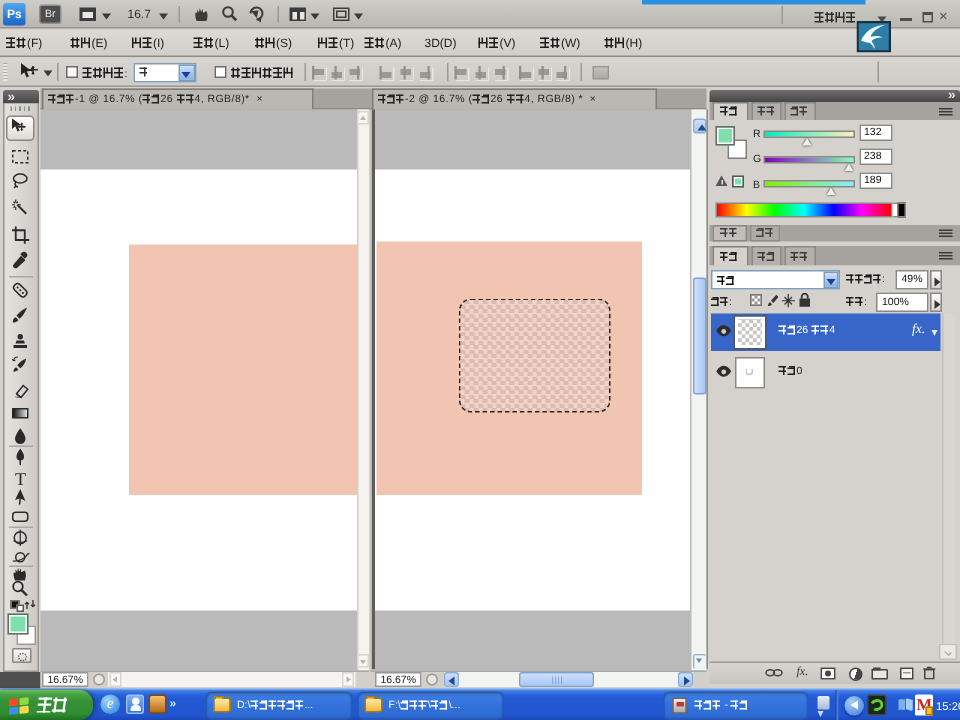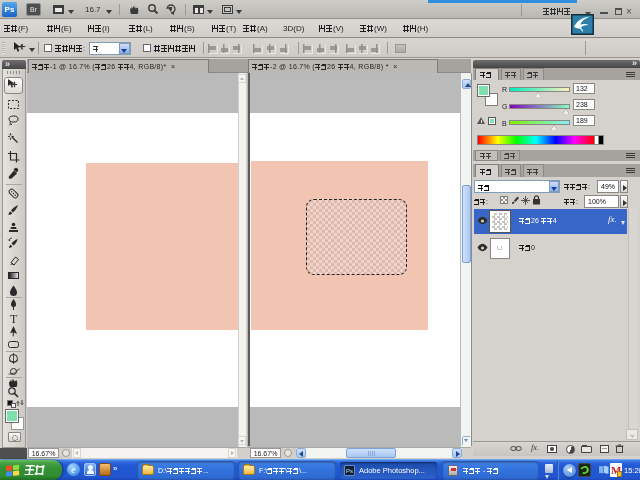--- a/index.html
+++ b/index.html
@@ -443,10 +443,6 @@
       </span>
   <span style="position:absolute;left:20px;top:5px;color:#fff;font-size:7px">F:\<i class="zs z2"></i><i class="zs z"></i><i class="zs z3"></i>\<i class="zs z"></i><i class="zs z2"></i>\...</span>
  </div>
- <div class="ab" style="left:340px;top:2px;width:97px;height:17px;border-radius:3px;background:linear-gradient(#1c4aa8 0%,#2456bc 50%,#2c62cc 100%);box-shadow:0 1px 2px rgba(0,0,0,.45) inset">
-  <span style="position:absolute;left:4px;top:3px;width:11px;height:11px;background:#123;border:1px solid #68c;border-radius:1px;color:#cde;font-size:6px;text-align:center;line-height:10px">Ps</span>
-  <span style="position:absolute;left:19px;top:5px;color:#fff;font-size:7.5px">Adobe Photoshop...</span>
- </div>
  <div class="ab" style="left:443px;top:2px;width:95px;height:17px;border-radius:3px;background:linear-gradient(#5a96ef 0%,#3a7ce4 10%,#3372dc 50%,#2e6ad2 90%,#2a60c4 100%);box-shadow:0 1px 1px rgba(0,0,0,.3) inset, 0 0 0 1px #2858b0">
   <span style="position:absolute;left:5px;top:3px;width:10px;height:11px;background:linear-gradient(#eee,#aaa);border:1px solid #667;border-radius:1px">
         <span style="position:absolute;left:2px;top:2px;width:5px;height:3px;background:#c33"></span>

